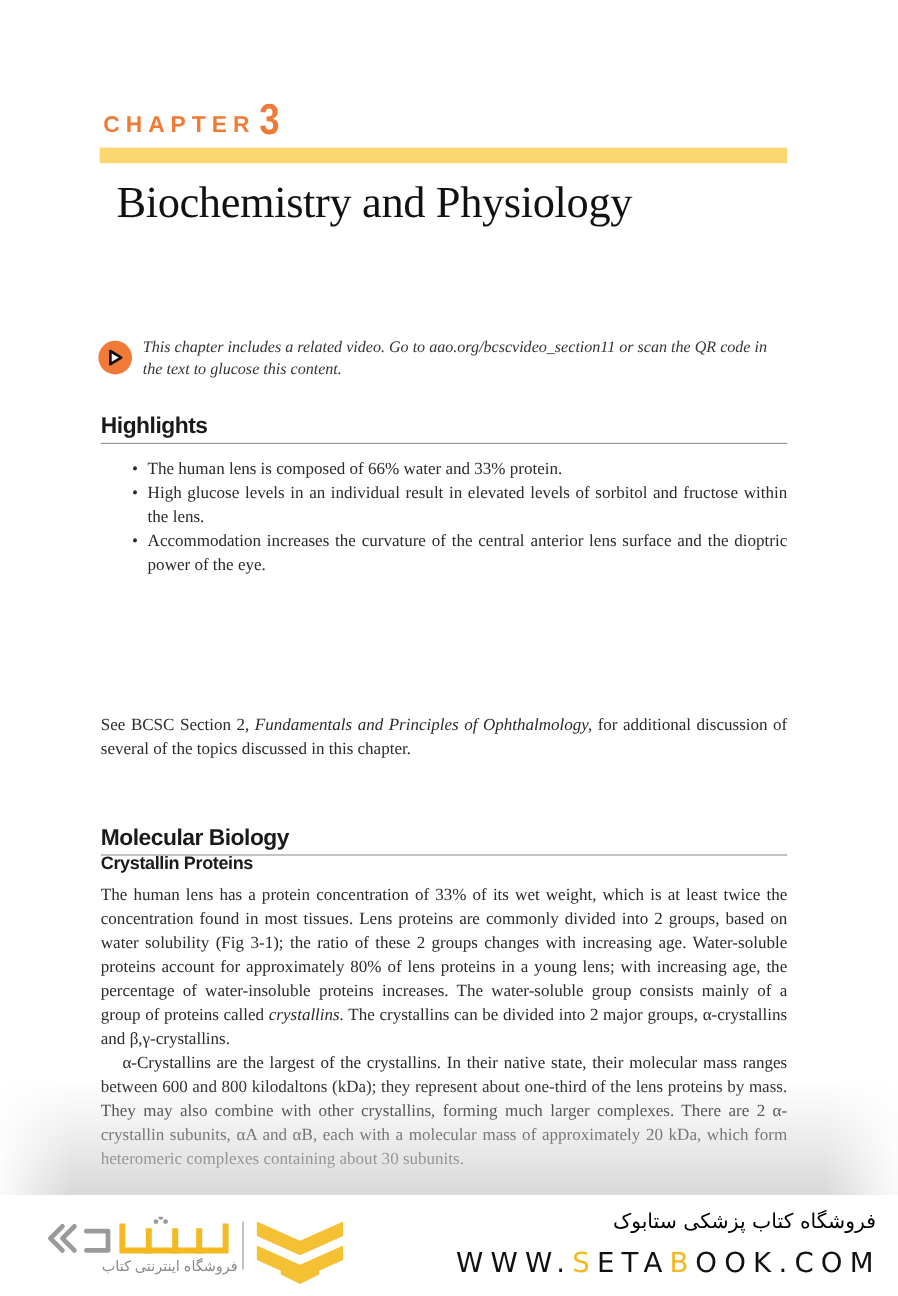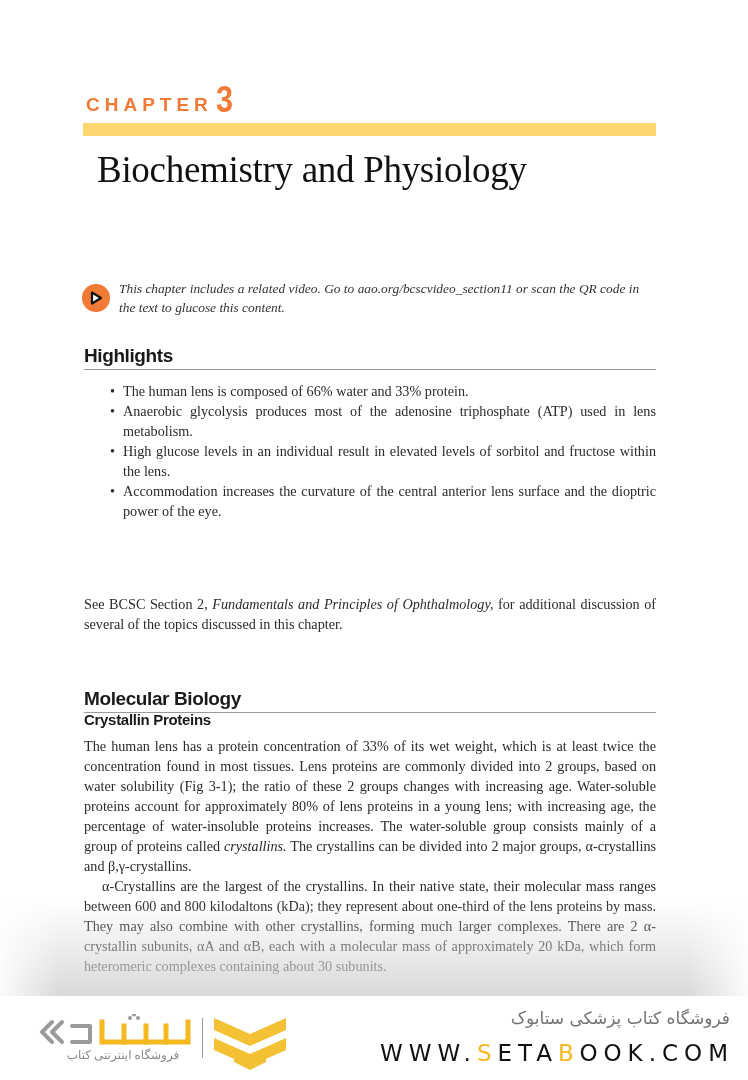--- a/index.html
+++ b/index.html
@@ -130,7 +130,6 @@
   <h2 class="section-heading h-highlights">Highlights</h2>
   <ul class="bullets">
     <li>The human lens is composed of 66% water and 33% protein.</li>
-    <li>Anaerobic glycolysis produces most of the adenosine triphosphate (ATP) used in lens metabolism.</li>
     <li>High glucose levels in an individual result in elevated levels of sorbitol and fructose within the lens.</li>
     <li>Accommodation increases the curvature of the central anterior lens surface and the dioptric power of the eye.</li>
   </ul>

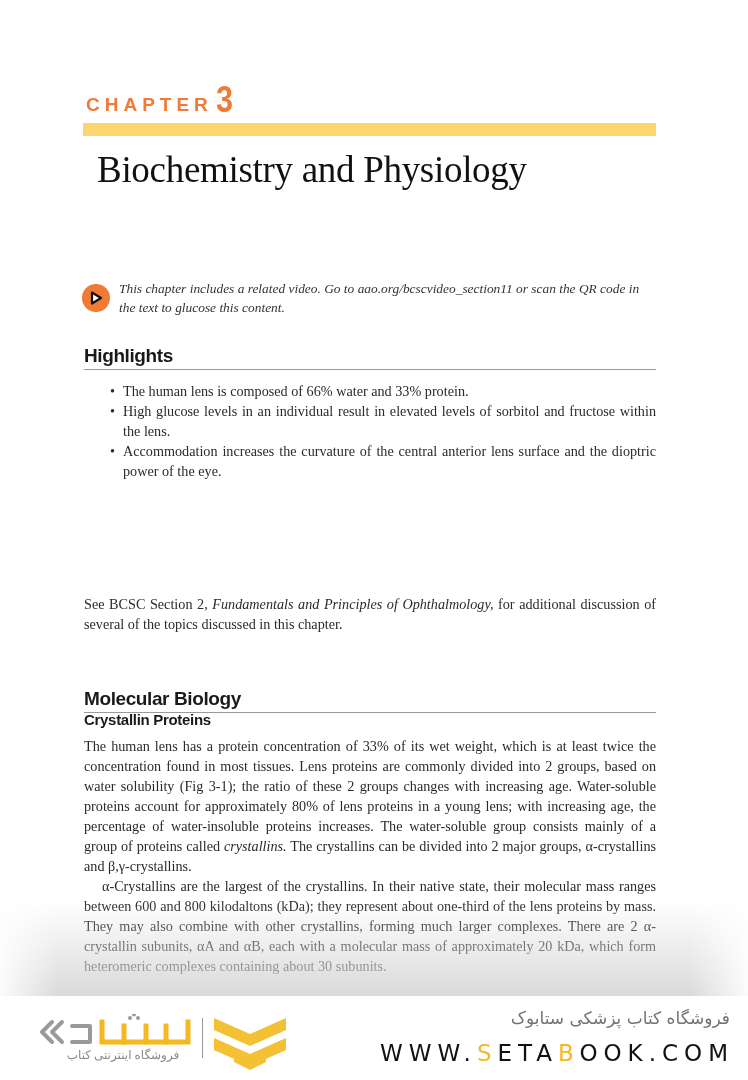--- a/index.html
+++ b/index.html
@@ -99,7 +99,7 @@
   }
   .shop-name {
     position: absolute; right: 18px; top: 12px;
-    font-family: "DejaVu Sans", sans-serif; font-size: 17px; color: #737373; direction: rtl;
+    font-family: "DejaVu Sans", sans-serif; font-size: 17px; color: #000000; direction: rtl;
   }
   .shop-url {
     position: absolute; right: 14px; top: 44px;

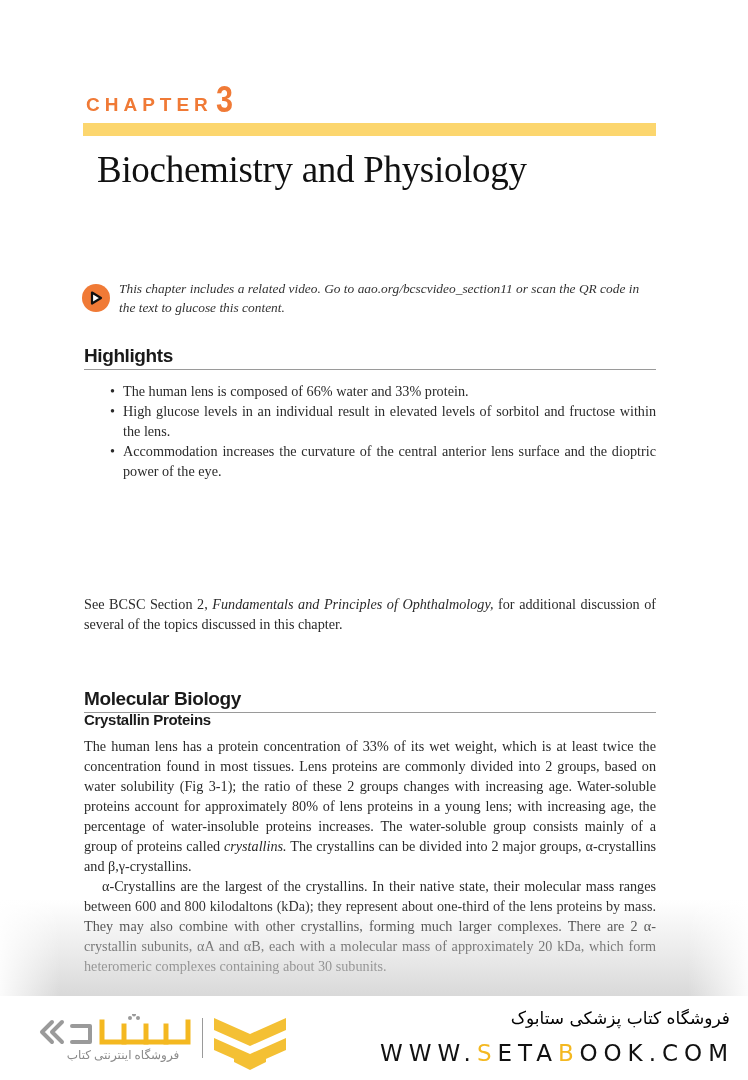--- a/index.html
+++ b/index.html
@@ -94,8 +94,8 @@
   .logo-divider { position: absolute; left: 202px; top: 22px; width: 1px; height: 40px; background: #9a9a9a; }
   .logo-word { position: absolute; left: 38px; top: 18px; width: 160px; height: 36px; }
   .logo-sub {
-    position: absolute; left: 48px; top: 52px; width: 150px; text-align: center;
-    font-family: Liberation Serif, serif; font-size: 12px; color: #8a8a8a; direction: rtl;
+    position: absolute; left: 48px; top: 52px; width: 150px; text-align: right;
+    font-family: Liberation Sans, sans-serif; font-size: 12px; color: #8a8a8a; direction: rtl;
   }
   .shop-name {
     position: absolute; right: 18px; top: 12px;

